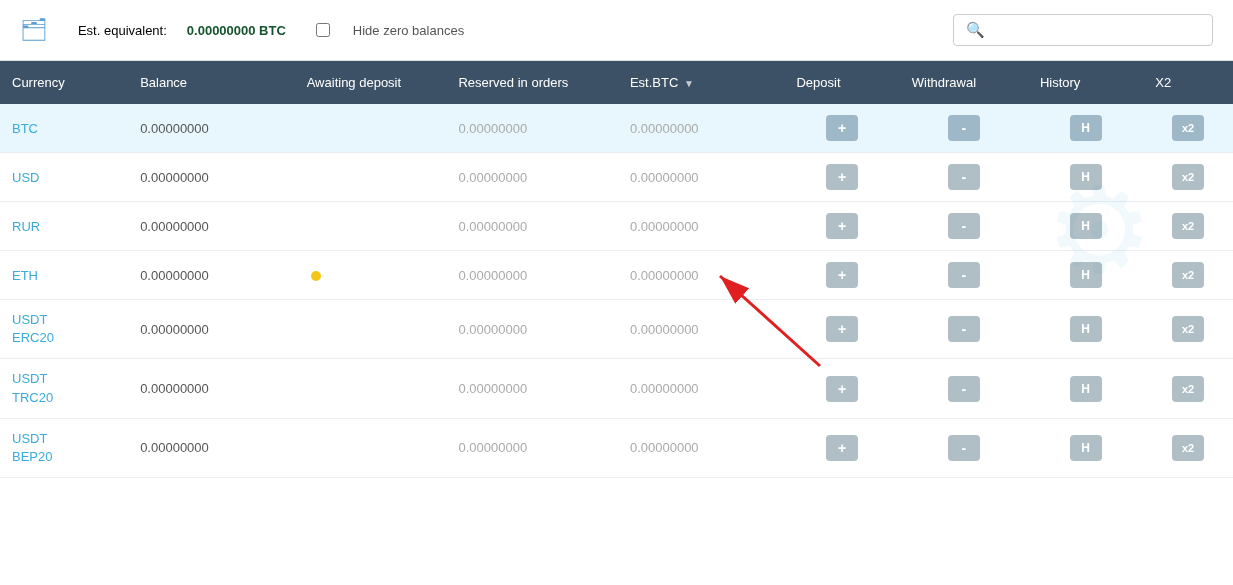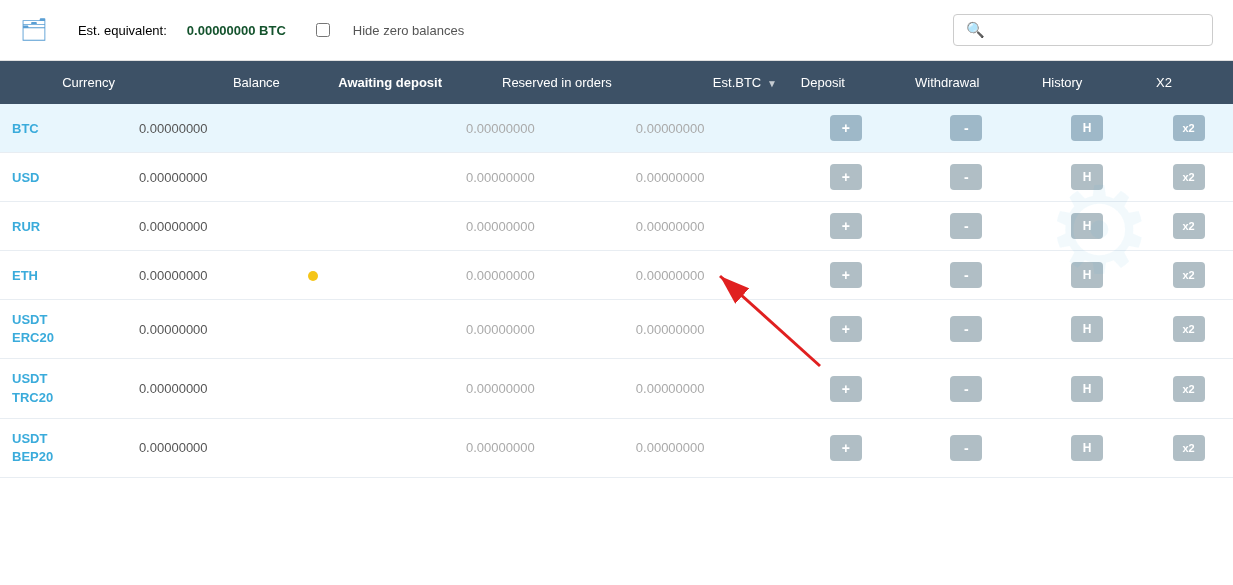--- a/index.html
+++ b/index.html
@@ -114,7 +114,7 @@
       padding: 14px 12px;
       font-weight: 500;
       font-size: 13px;
-      text-align: right;
+      text-align: left;
       white-space: nowrap;
     }
     thead th.center { text-align: left; }

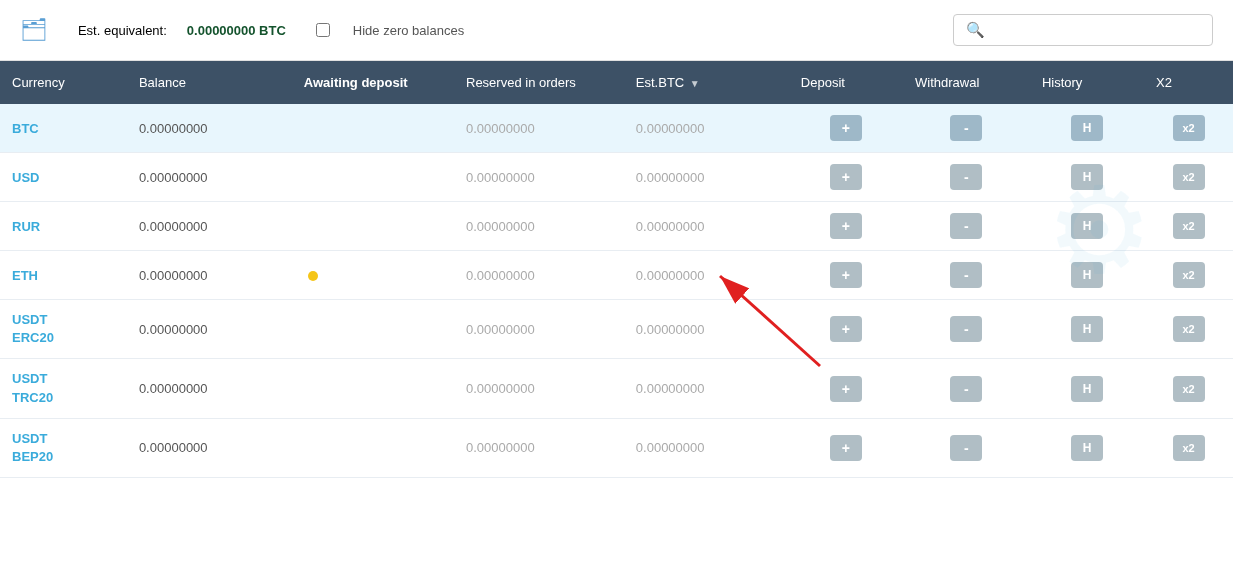--- a/index.html
+++ b/index.html
@@ -210,7 +210,7 @@
 
     .col-currency { width: 100px; }
     .col-balance { width: 130px; }
-    .col-awaiting { width: 110px; font-weight: bold; }
+    .col-awaiting { width: 110px; }
     .col-reserved { width: 120px; }
     .col-estbtc { width: 130px; }
     .col-deposit { width: 90px; text-align: center; }

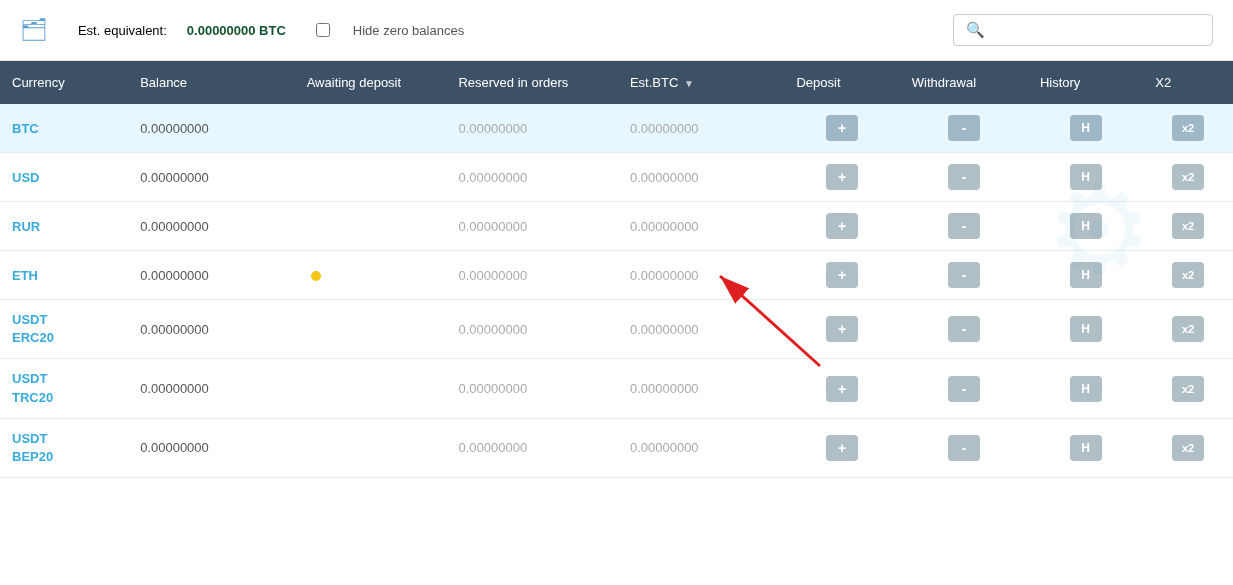--- a/index.html
+++ b/index.html
@@ -138,7 +138,7 @@
     }
     .currency-name {
       color: #3aabdb;
-      font-weight: 700;
+      font-weight: 400;
       font-size: 13px;
     }
     .currency-name.multi-line {

